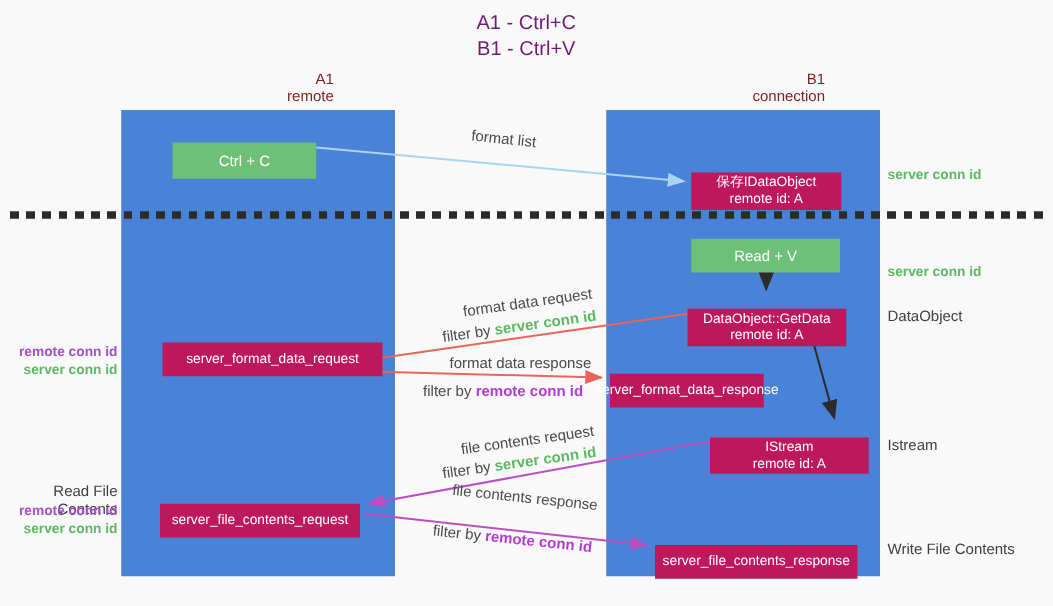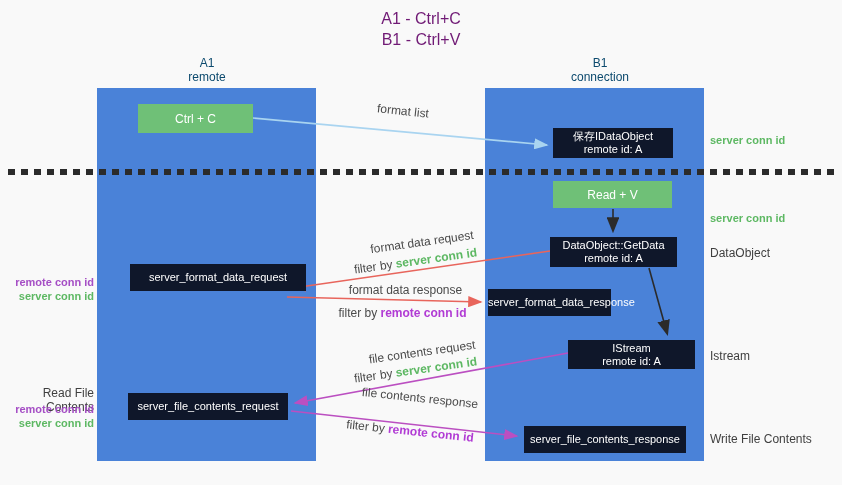--- a/index.html
+++ b/index.html
@@ -7,7 +7,7 @@
 
   .title{position:absolute;left:0;top:8px;width:842px;text-align:center;color:#701a75;font-size:16px;line-height:21px;z-index:4;}
 
-  .lifeline-header{position:absolute;text-align:center;color:#0c4a6e;font-size:12px;line-height:14px;z-index:4;}
+  .lifeline-header{position:absolute;text-align:right;color:#7f1d1d;font-size:12px;line-height:14px;z-index:4;}
   .lifeline-header.left{left:147px;top:56px;width:120px;}
   .lifeline-header.right{left:540px;top:56px;width:120px;}
 

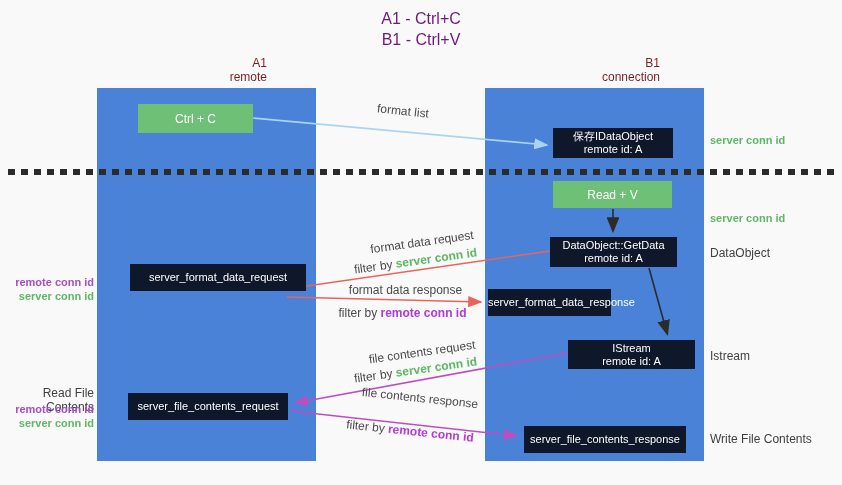--- a/index.html
+++ b/index.html
@@ -19,7 +19,7 @@
     background:repeating-linear-gradient(90deg,#2b2b2b 0 7px,transparent 7px 13px);}
 
   .box{position:absolute;z-index:3;display:flex;flex-direction:column;justify-content:center;
-       text-align:center;color:#ffffff;}
+       align-items:center;text-align:center;color:#ffffff;margin-top:10px;}
   .box.green{background:#6fc077;font-size:12px;}
   .box.orange{background:#0f172a;font-size:11px;line-height:13px;}
 

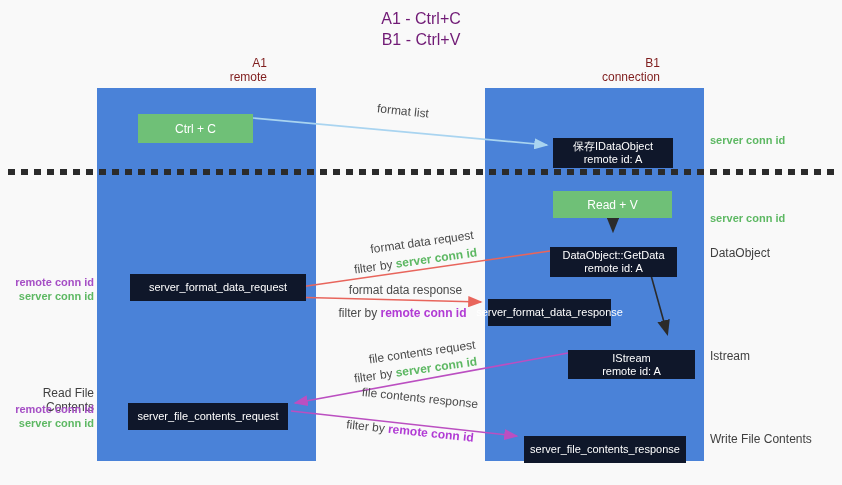--- a/index.html
+++ b/index.html
@@ -21,7 +21,7 @@
   .box{position:absolute;z-index:3;display:flex;flex-direction:column;justify-content:center;
        align-items:center;text-align:center;color:#ffffff;margin-top:10px;}
   .box.green{background:#6fc077;font-size:12px;}
-  .box.orange{background:#0f172a;font-size:11px;line-height:13px;}
+  .box.orange{background:#be185d;font-size:11px;line-height:13px;}
 
   .side-label{position:absolute;z-index:4;font-size:12px;color:#3f3f3f;line-height:14px;}
   .side-label.left-col{left:0;width:94px;text-align:right;}

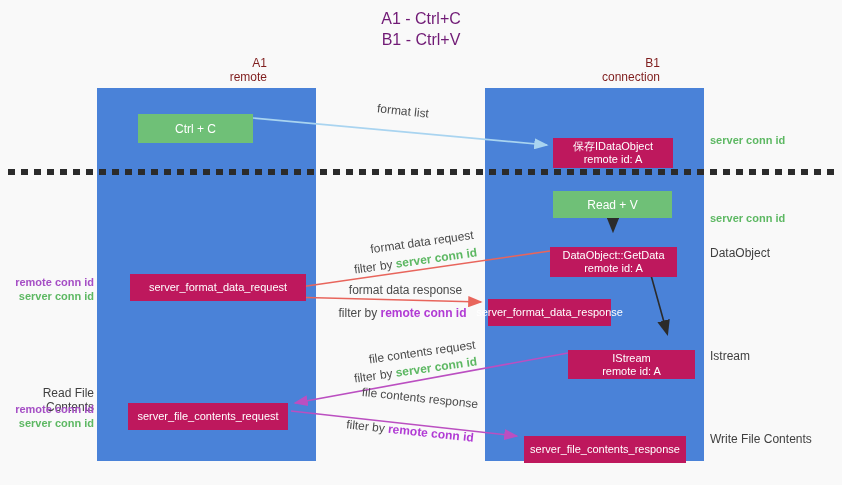--- a/index.html
+++ b/index.html
@@ -130,7 +130,7 @@
     <span>filter by </span><span class="conn-green" style="font-size:12px;">server conn id</span>
   </div>
 
-  <div class="flow-label" style="left:338px;top:283px;width:135px;">format data response</div>
+  <div class="flow-label" style="left:338px;top:283px;width:135px;text-align:right;">format data response</div>
   <div class="flow-label" style="left:325px;top:306px;width:155px;">
     <span>filter by </span><span class="conn-magenta">remote conn id</span>
   </div>

